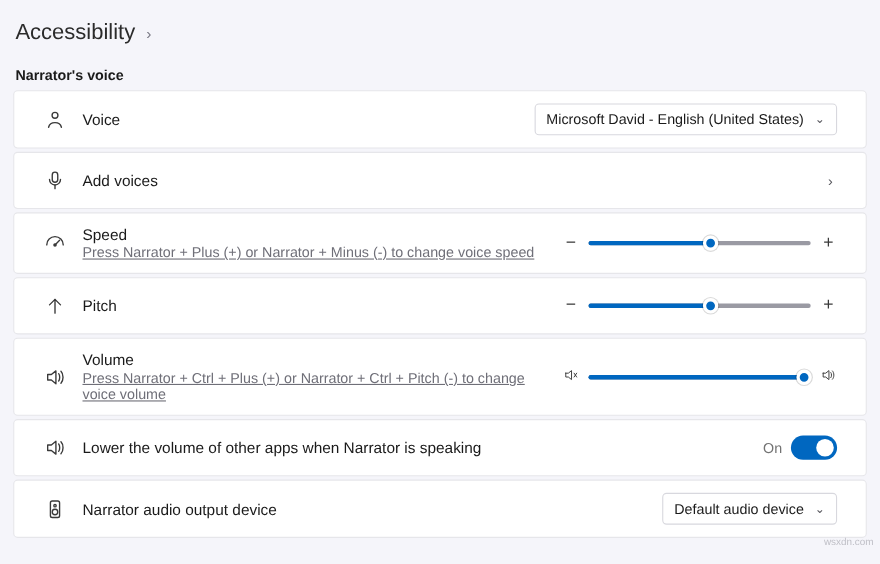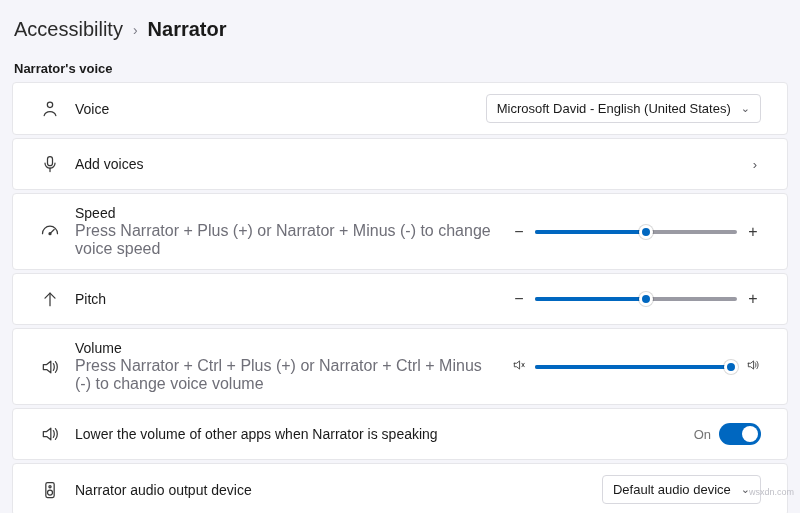--- a/index.html
+++ b/index.html
@@ -136,7 +136,6 @@
 <div class="breadcrumb">
   <span class="parent">Accessibility</span>
   <span class="chevron">›</span>
-  <span class="current">Narrator</span>
 </div>
 
 <div class="section-title">Narrator's voice</div>

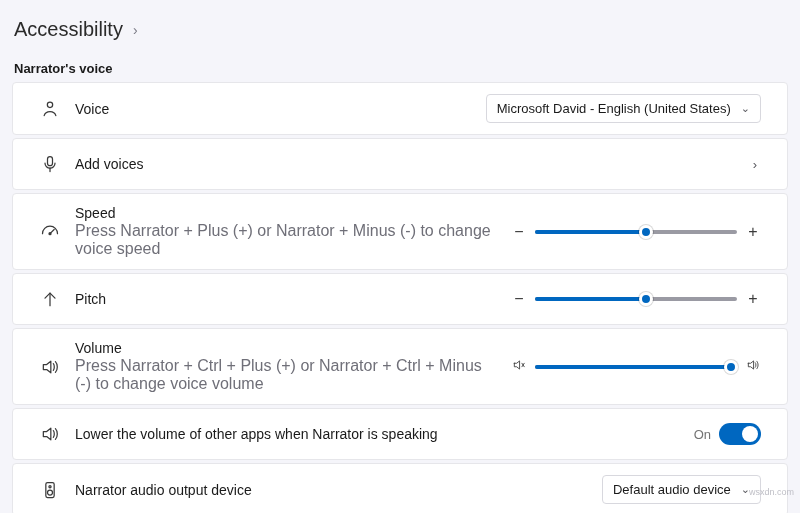--- a/index.html
+++ b/index.html
@@ -49,7 +49,7 @@
   }
   .card .text { flex: 1 1 auto; display: flex; flex-direction: column; gap: 1px; }
   .card .label { font-size: 14px; color: #1a1a1a; }
-  .card .hint  { font-size: 16px; color: #6f6f78; }
+  .card .hint  { font-size: 13px; color: #6f6f78; text-decoration: underline; }
   .card .control { flex: 0 0 auto; display: flex; align-items: center; gap: 8px; margin-left: 16px; }
   .dropdown {
     border: 1px solid #d8d8de;

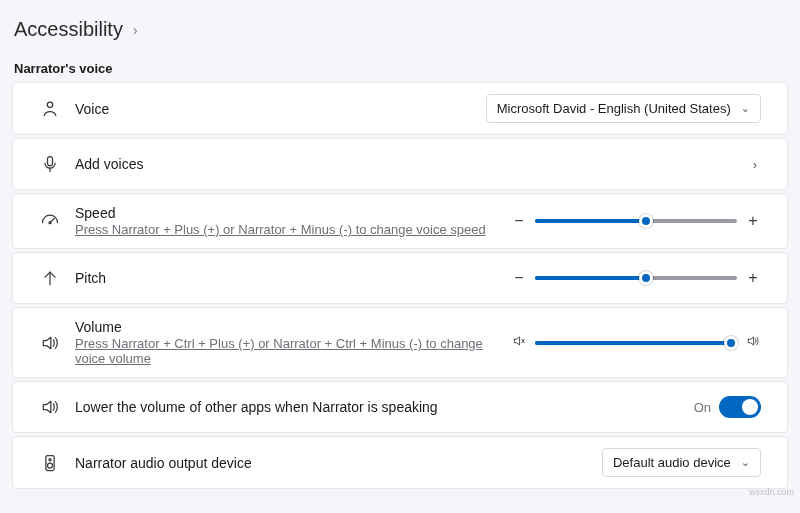--- a/index.html
+++ b/index.html
@@ -230,7 +230,7 @@
     </span>
     <div class="text">
       <span class="label">Volume</span>
-      <span class="hint">Press Narrator + Ctrl + Plus (+) or Narrator + Ctrl + Minus (-) to change voice volume</span>
+      <span class="hint">Press Narrator + Ctrl + Plus (+) or Narrator + Ctrl + Pitch (-) to change voice volume</span>
     </div>
     <div class="control slider-wrap">
       <span class="end" style="font-size:12px">

